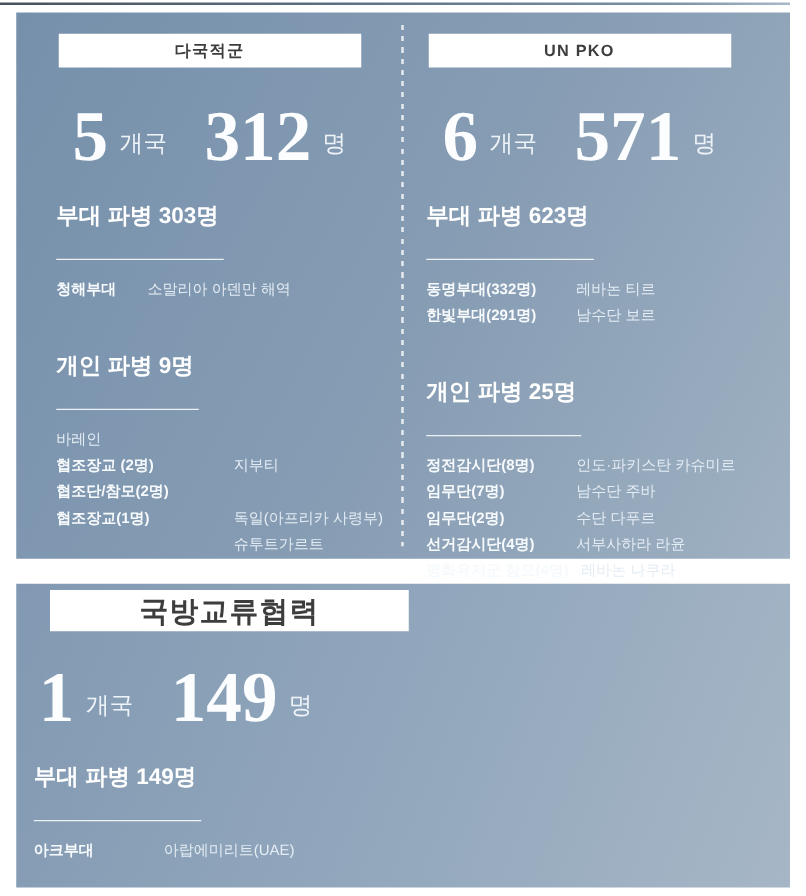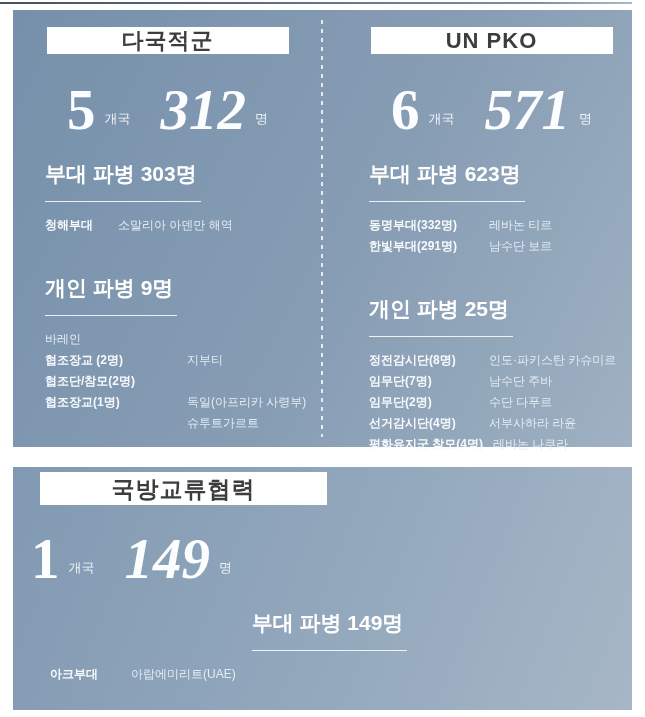--- a/index.html
+++ b/index.html
@@ -35,7 +35,7 @@
     background:#ffffff; height:27px; width:242px;
     margin:17px auto 0;
     display:flex; align-items:center; justify-content:center;
-    font-weight:bold; font-size:22px; color:#3d3d3d; letter-spacing:1px;
+    font-weight:bold; font-size:13px; color:#3d3d3d; letter-spacing:1px;
   }
   .bottom-panel .title-box {
     margin:5px 0 0 27px; width:287px; height:33px; font-size:23px;align-items:flex-end;

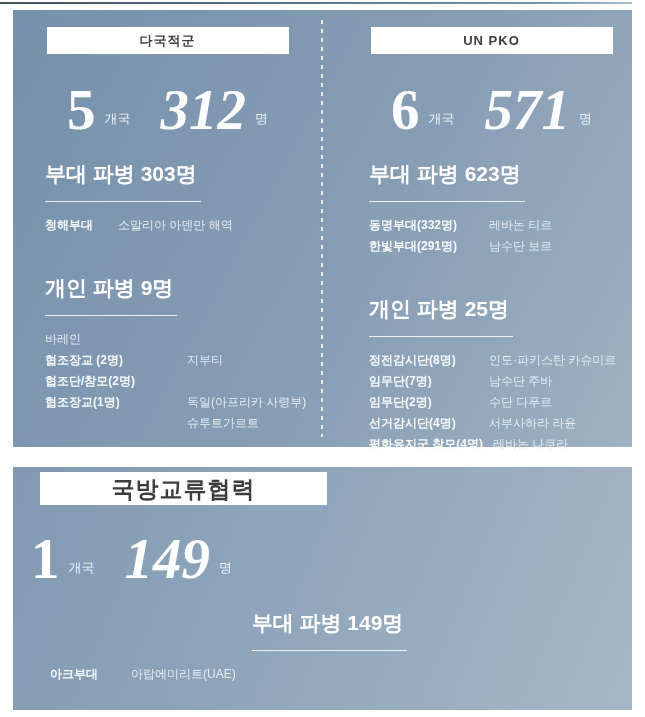--- a/index.html
+++ b/index.html
@@ -25,7 +25,7 @@
   }
   .half { position:absolute; top:0; height:100%; }
   .half-left  { left:0;     width:309px; }
-  .half-right { left:324px; width:309px; }
+  .half-right { left:296px; width:309px; }
   .v-divider {
     position:absolute; left:308px; top:10px; bottom:10px; width:2px;
     background-image:repeating-linear-gradient(to bottom,

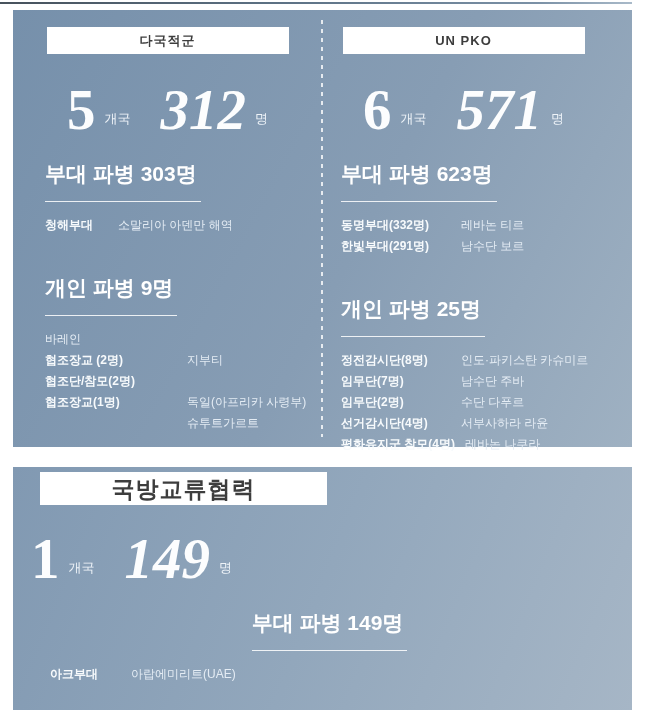--- a/index.html
+++ b/index.html
@@ -50,7 +50,7 @@
     font-size:57px; line-height:0.92; font-weight:600; color:#fcfdfe;
   }
   .fig-num.second { margin-left:30px;font-style:italic; }
-  .fig-unit { font-size:13px; margin:0 0 8px 9px; color:#eef3f8; }
+  .fig-unit { font-size:19px; margin:0 0 8px 9px; color:#eef3f8; }
   .section { margin-left:32px; }
   .bottom-panel .section { margin-left:14px;text-align:center; }
   .sec-heading {

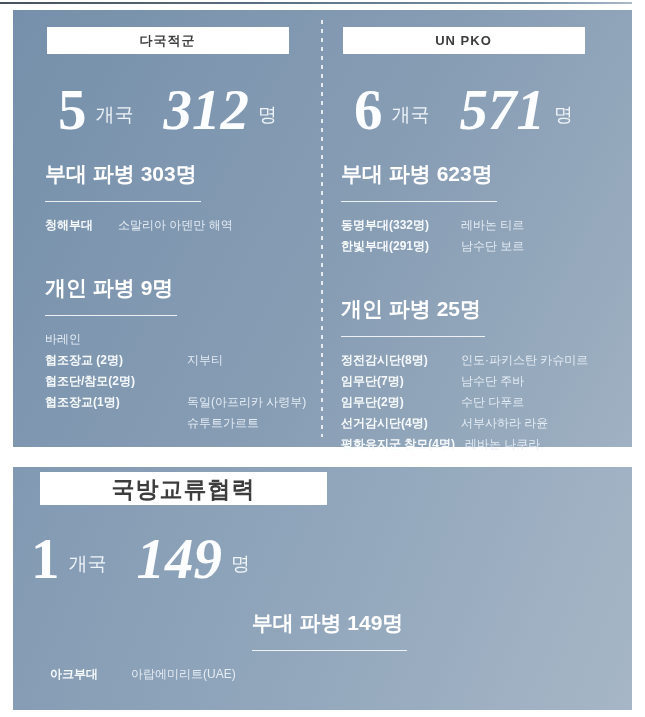--- a/index.html
+++ b/index.html
@@ -49,7 +49,7 @@
     font-family:"Liberation Serif","DejaVu Serif",serif;
     font-size:57px; line-height:0.92; font-weight:600; color:#fcfdfe;
   }
-  .fig-num.second { margin-left:30px;font-style:italic; }
+  .fig-num.second { margin-left:30px; }
   .fig-unit { font-size:19px; margin:0 0 8px 9px; color:#eef3f8; }
   .section { margin-left:32px; }
   .bottom-panel .section { margin-left:14px;text-align:center; }

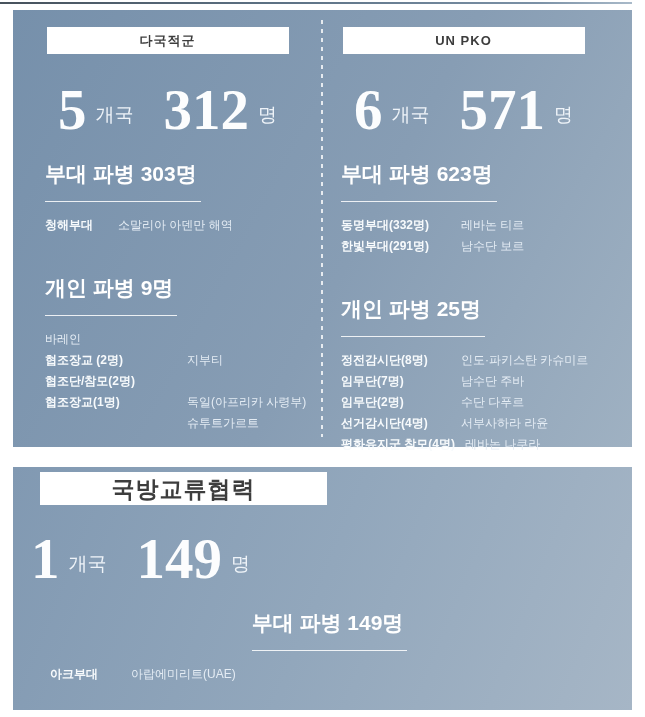--- a/index.html
+++ b/index.html
@@ -54,8 +54,8 @@
   .section { margin-left:32px; }
   .bottom-panel .section { margin-left:14px;text-align:center; }
   .sec-heading {
-    display:inline-block; color:#ffffff; font-weight:bold; font-size:21px;
-    padding-bottom:13px; padding-right:4px;
+    display:inline-block; color:#ffffff; font-weight:bold; font-size:18px;
+    padding-bottom:23px; padding-right:4px;
     border-bottom:1.5px solid rgba(255,255,255,0.85);
   }
   .sec-1 { margin-top:24px; }

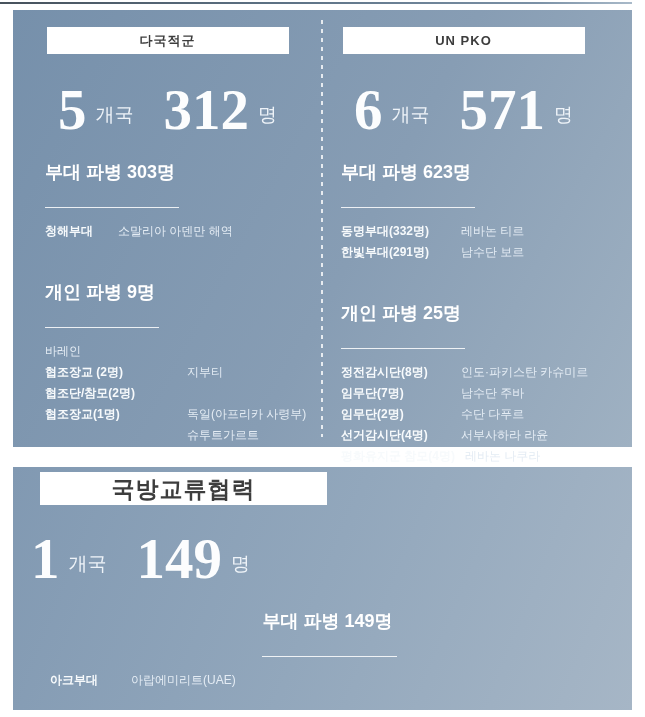--- a/index.html
+++ b/index.html
@@ -52,7 +52,7 @@
   .fig-num.second { margin-left:30px; }
   .fig-unit { font-size:19px; margin:0 0 8px 9px; color:#eef3f8; }
   .section { margin-left:32px; }
-  .bottom-panel .section { margin-left:14px;text-align:center; }
+  .bottom-panel .section { margin-left:14px; }
   .sec-heading {
     display:inline-block; color:#ffffff; font-weight:bold; font-size:18px;
     padding-bottom:23px; padding-right:4px;

